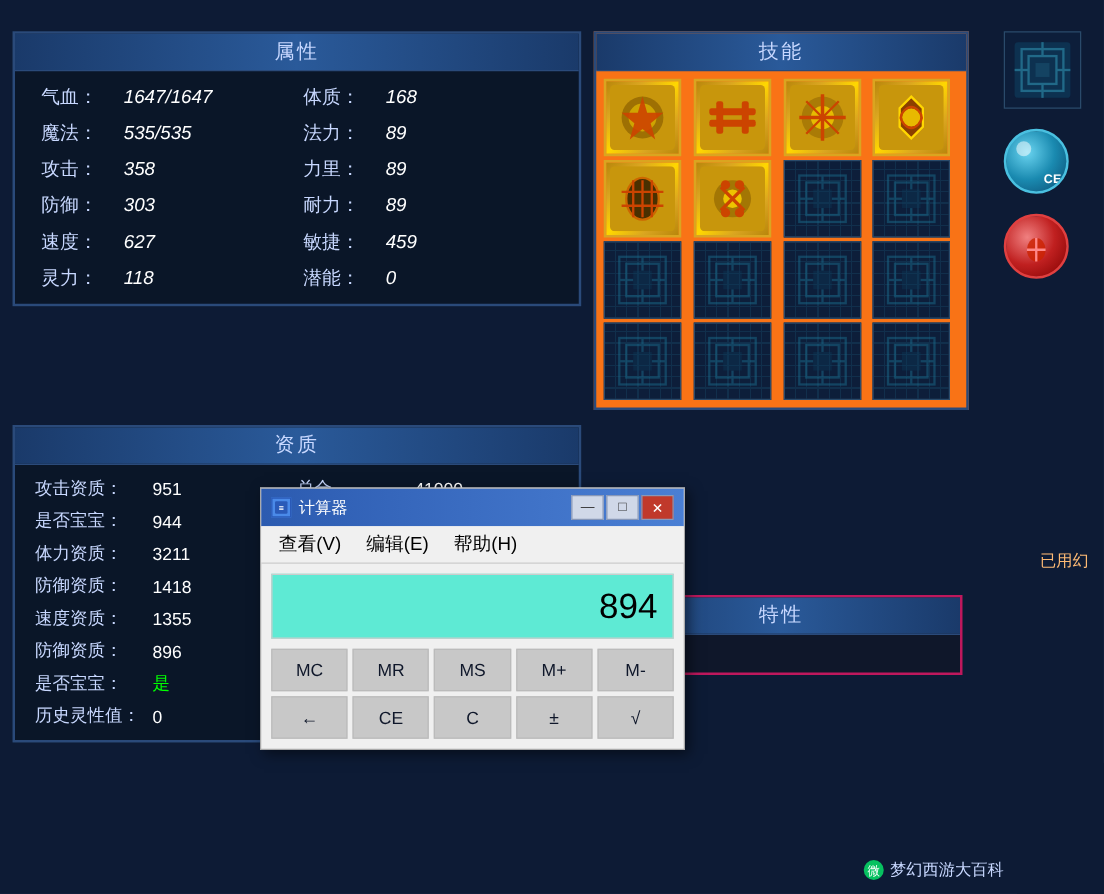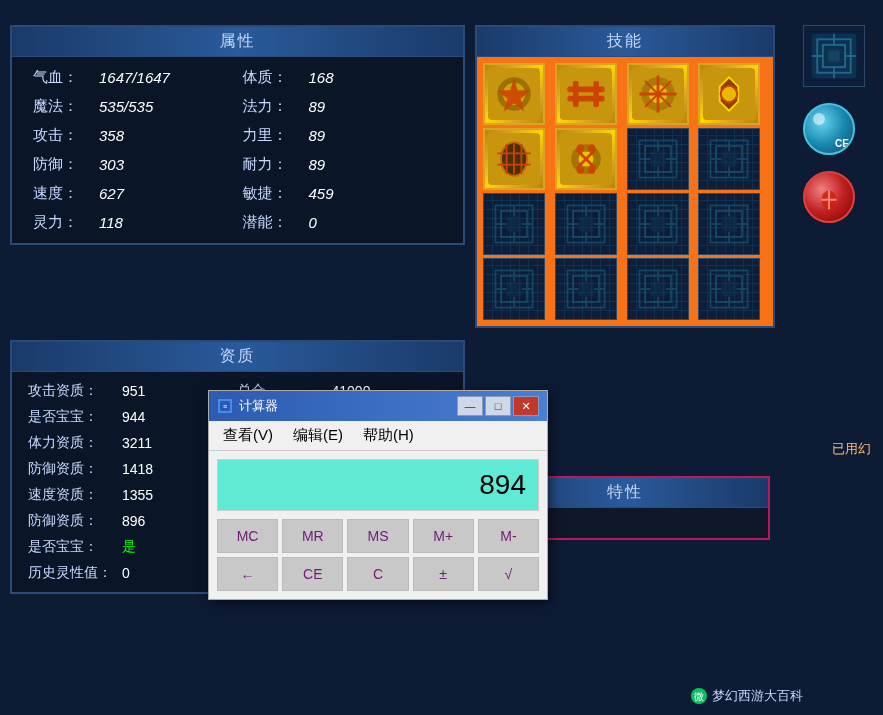--- a/index.html
+++ b/index.html
@@ -359,7 +359,7 @@
       display: flex;
       align-items: center;
       justify-content: center;
-      color: #701a75;
+      color: #0f172a;
     }
 
     .calc-btn.dark {

